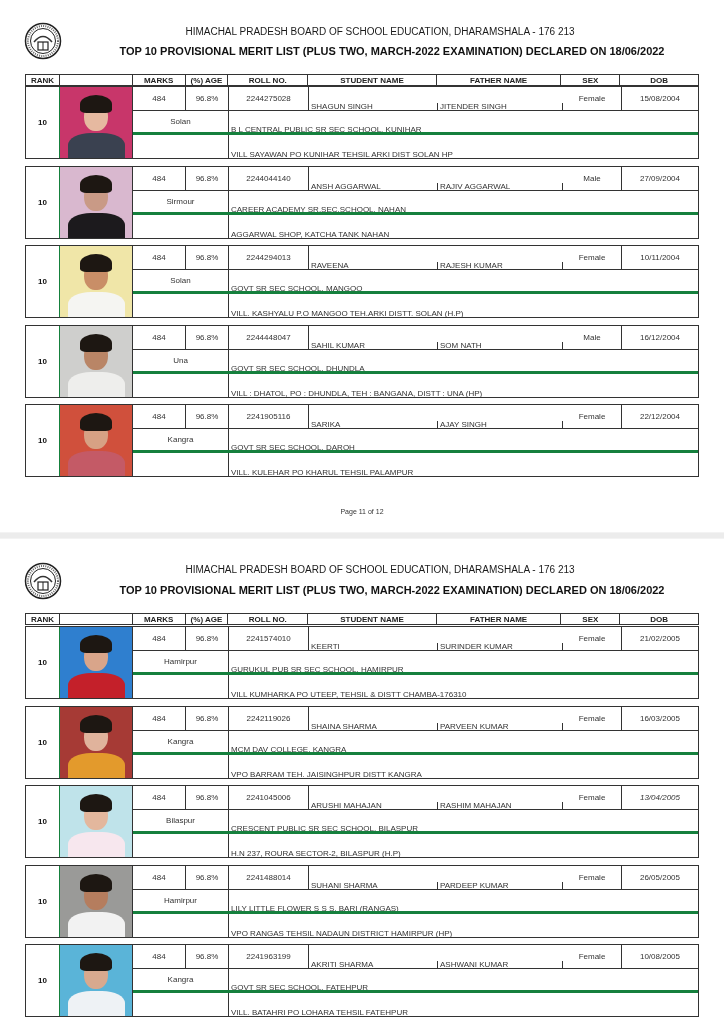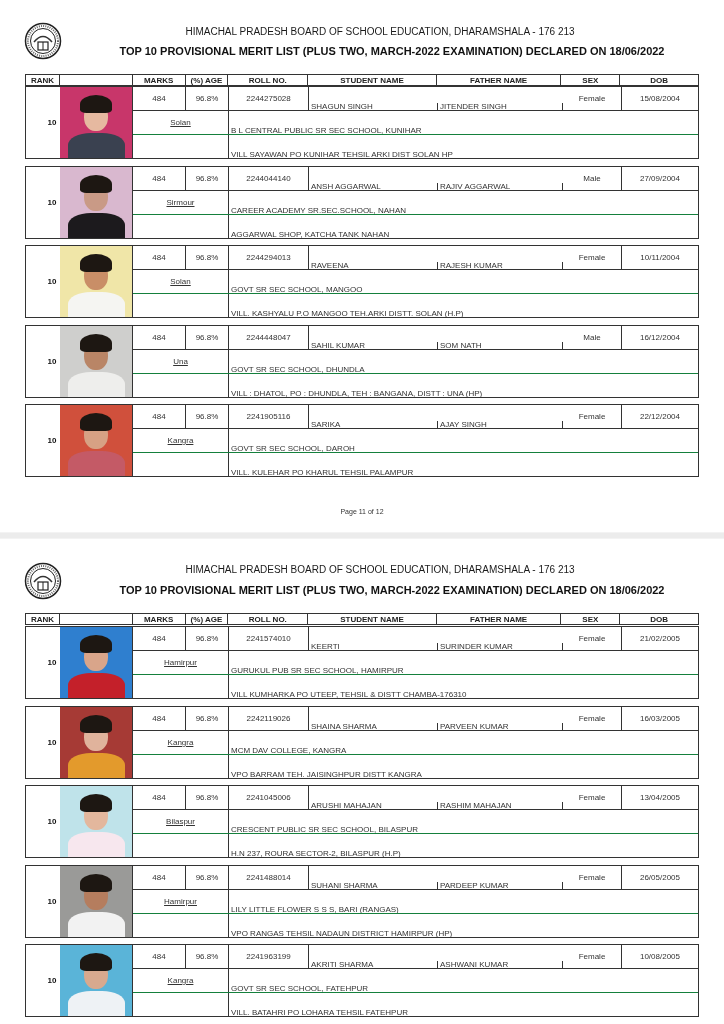--- a/index.html
+++ b/index.html
@@ -27,7 +27,7 @@
 
   .entry { position: absolute; left: 25px; width: 674px; height: 73px; border: 1px solid #333; box-sizing: border-box;
            background: #fff; font-size: 8px; color: #333; }
-  .entry .rank { position: absolute; left: 12px; top: 0; width: 34px; height: 71px; border-right: 6px solid #15803d; box-sizing: border-box;
+  .entry .rank { position: absolute; left: 0; top: 0; width: 34px; height: 71px; border-right: 1px solid #15803d; box-sizing: border-box;
                  display: flex; align-items: center; justify-content: center; font-weight: bold; font-size: 8px; color: #111; }
   .entry .photo { position: absolute; left: 34px; top: 0; width: 73px; height: 71px; border-right: 1px solid #333; box-sizing: border-box; overflow: hidden; }
   .photo .bg { position: absolute; inset: 0; }

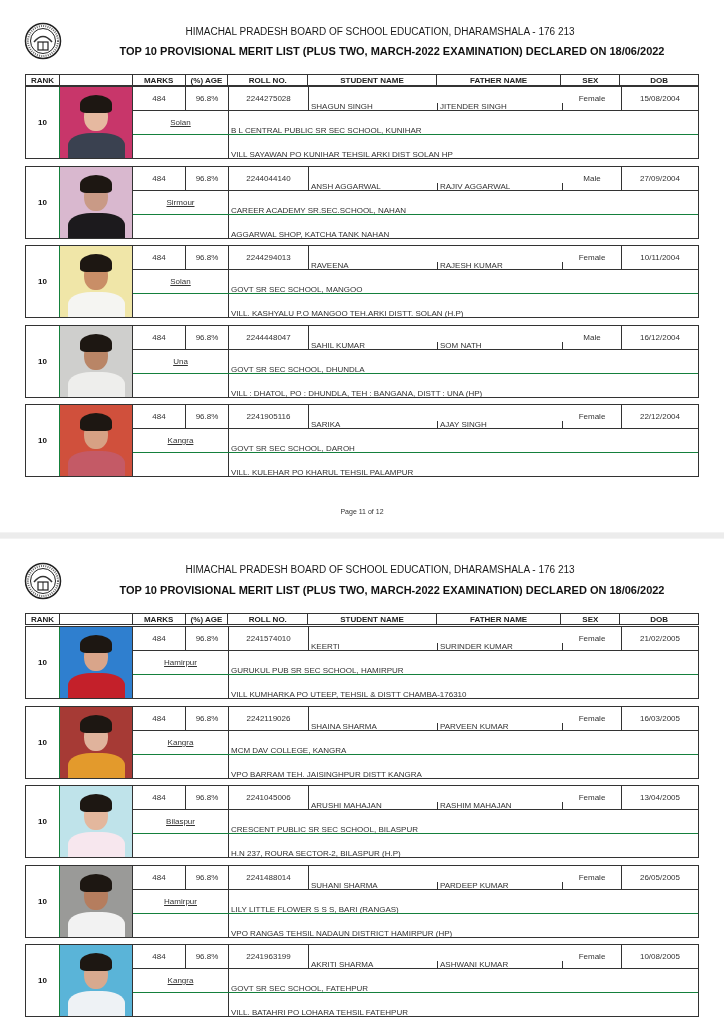--- a/index.html
+++ b/index.html
@@ -36,7 +36,7 @@
   .photo .body { position: absolute; left: 8px; top: 46px; width: 57px; height: 30px; border-radius: 40% 40% 0 0; }
   .row { position: absolute; left: 107px; right: 0; display: flex; box-sizing: border-box; }
   .row1 { top: 0; height: 24px; border-bottom: 1px solid #333; }
-  .row2 { top: 24px; height: 24px; border-bottom: 1px solid #15803d; text-decoration: underline; }
+  .row2 { top: 24px; height: 24px; border-bottom: 3px solid #15803d; }
   .row3 { top: 48px; height: 23px; }
   .cell { border-right: 1px solid #333; box-sizing: border-box; display: flex; align-items: center; white-space: nowrap; overflow: hidden; }
   .cell.center { justify-content: center; }

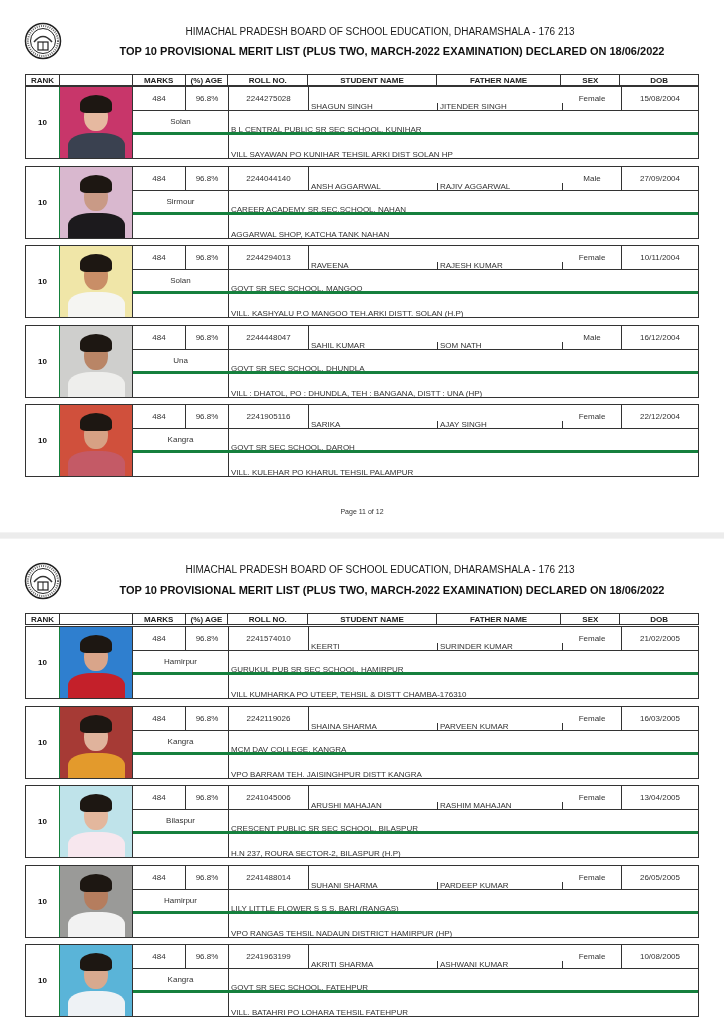--- a/index.html
+++ b/index.html
@@ -304,7 +304,7 @@
       <div class="cell left c-name">ARUSHI MAHAJAN</div>
       <div class="cell left c-father">RASHIM MAHAJAN</div>
       <div class="cell center c-sex">Female</div>
-      <div class="cell center last" style="flex:1;">13/04/2005</div>
+      <div class="cell center last" style="flex:1;font-style:italic;">13/04/2005</div>
     </div>
     <div class="row row2">
       <div class="cell center w-dist">Bilaspur</div>

